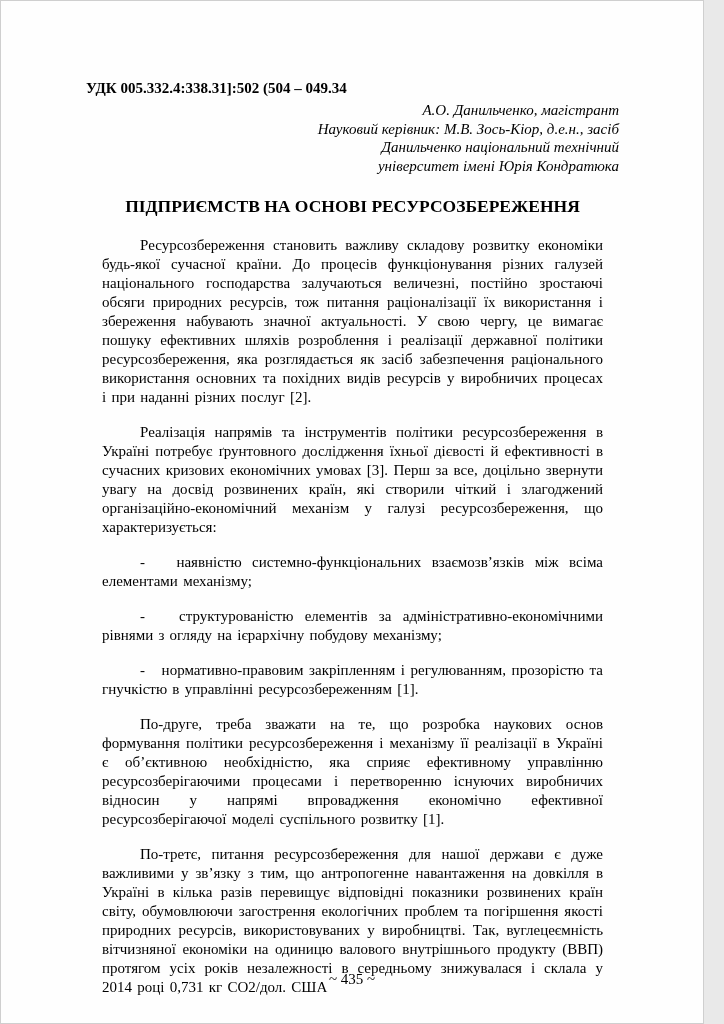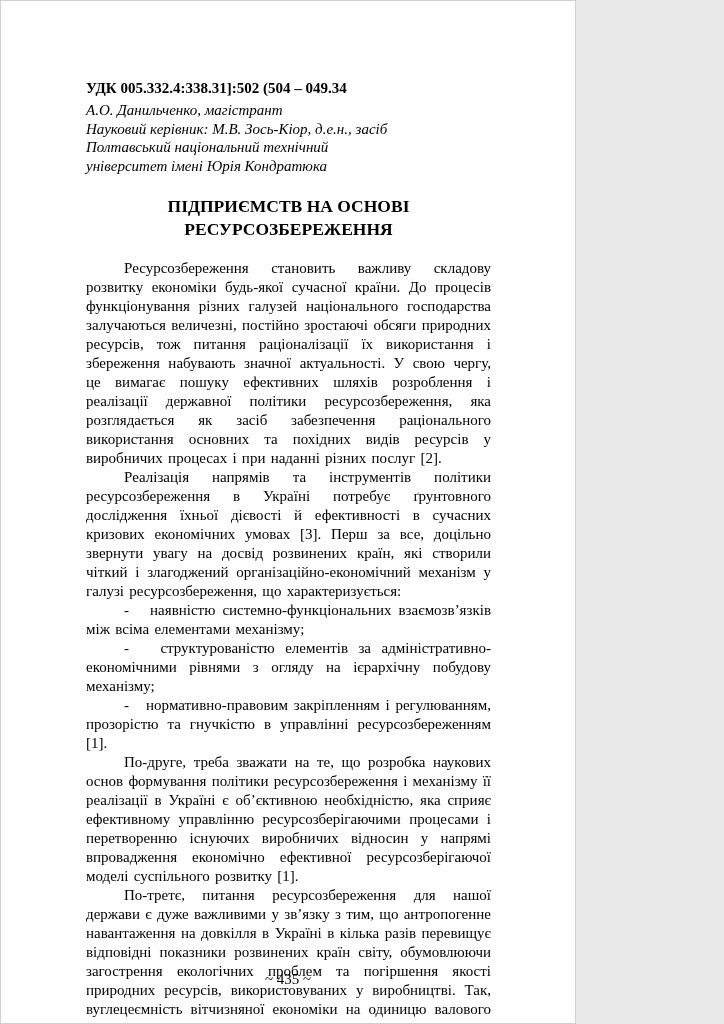--- a/index.html
+++ b/index.html
@@ -15,7 +15,7 @@
   .page {
     position: relative;
     box-sizing: border-box;
-    width: 576px;
+    width: 704px;
     height: 1024px;
     background: #fefefe;
     border: 1px solid #cfcfcf;

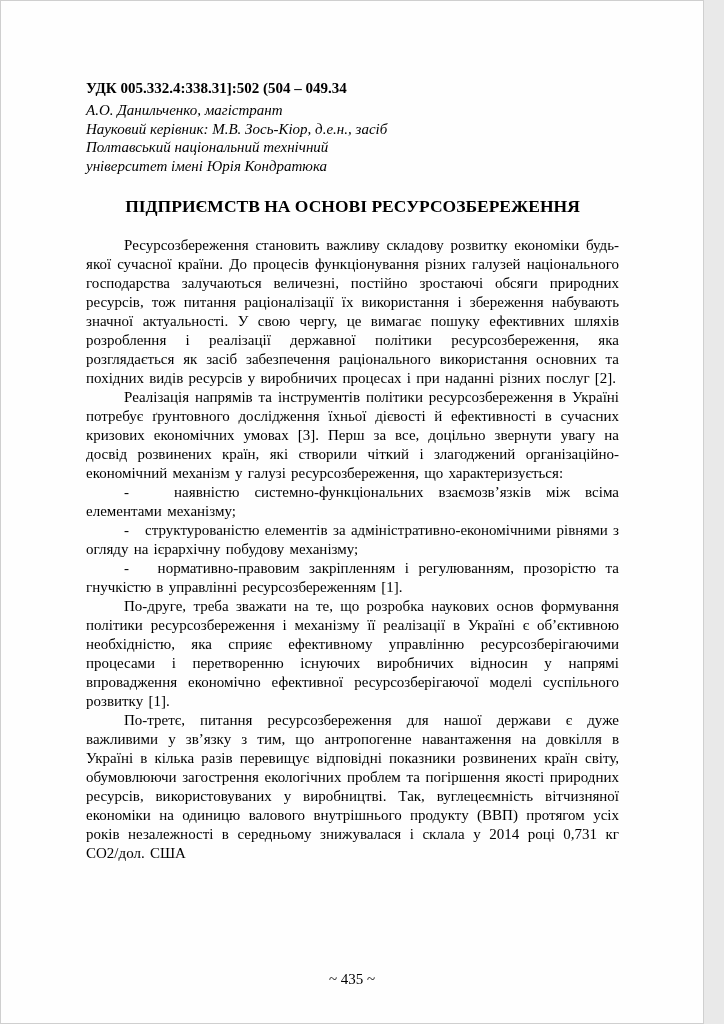--- a/index.html
+++ b/index.html
@@ -30,7 +30,7 @@
   }
   .byline {
     margin-top: 3px;
-    text-align: left;
+    text-align: right;
     font-style: italic;
     font-size: 15px;
     line-height: 18.5px;

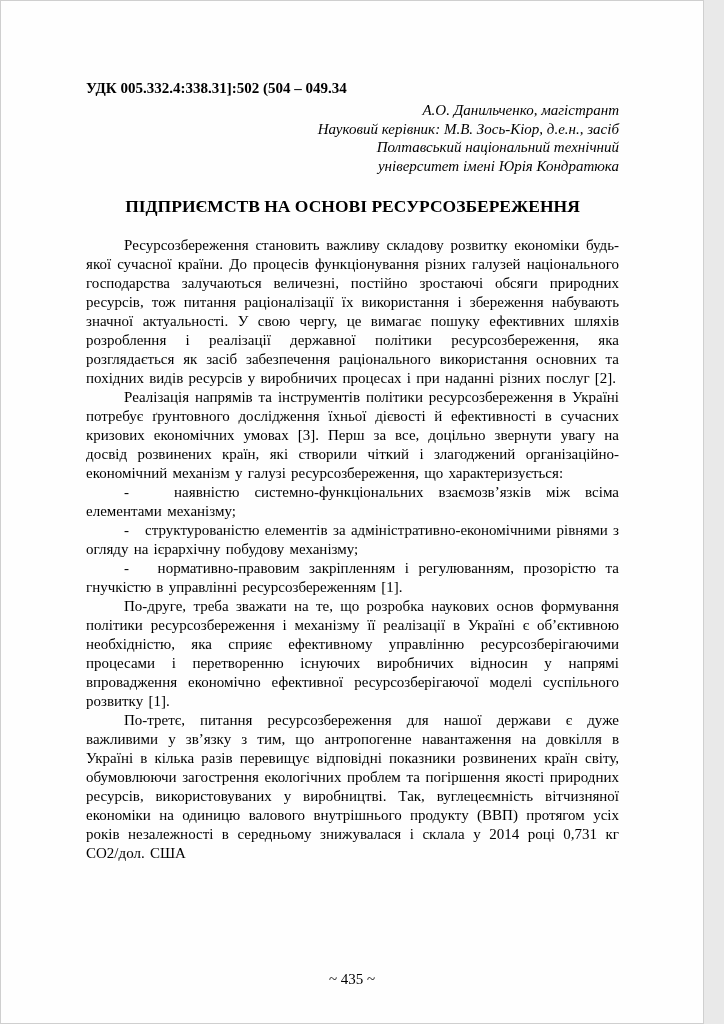--- a/index.html
+++ b/index.html
@@ -73,7 +73,7 @@
   <div class="byline">
     <div>А.О. Данильченко, магістрант</div>
     <div>Науковий керівник: М.В. Зось-Кіор, д.е.н., засіб</div>
-    <div>Полтавський національний технічний</div>
+    <div>Данильченко національний технічний</div>
     <div>університет імені Юрія Кондратюка</div>
   </div>
 

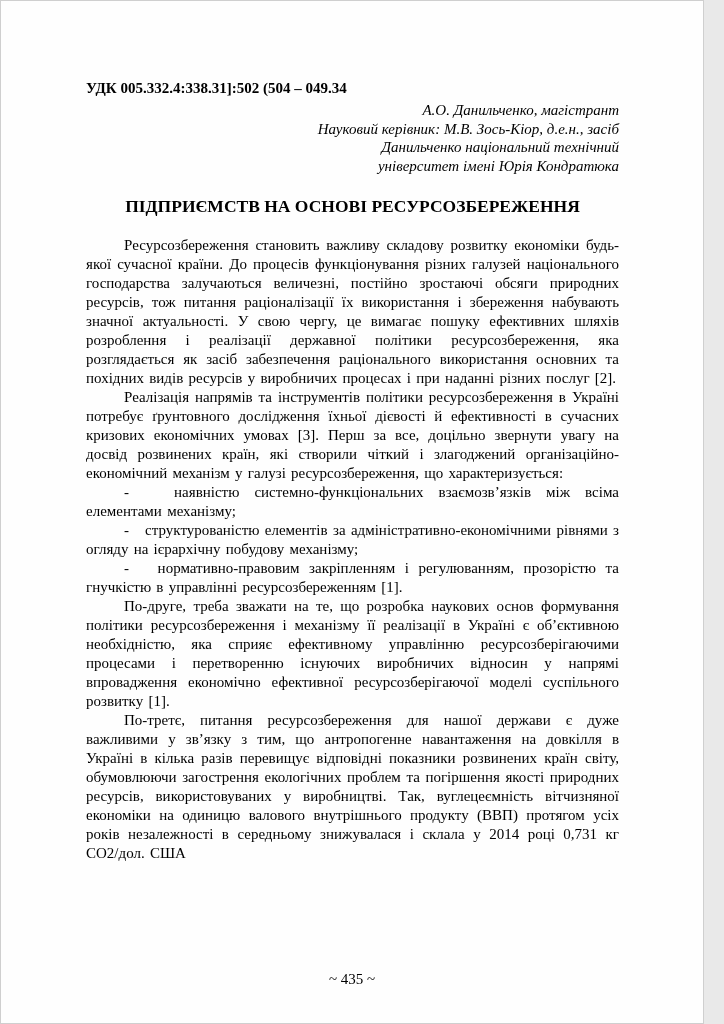--- a/index.html
+++ b/index.html
@@ -49,7 +49,7 @@
     text-align: justify;
   }
   .bodytext p {
-    margin: 0;
+    margin: 16px;
     text-indent: 38px;
     word-spacing: 1.5px;
   }

